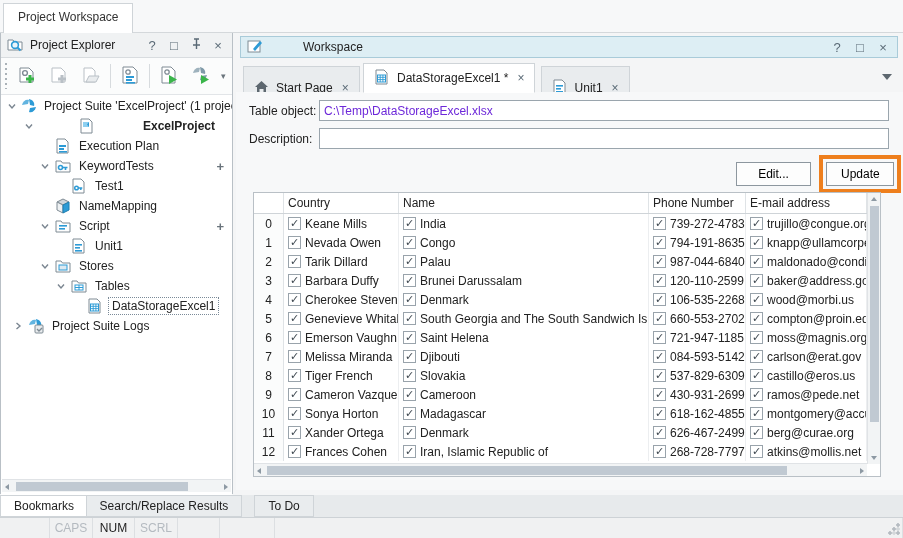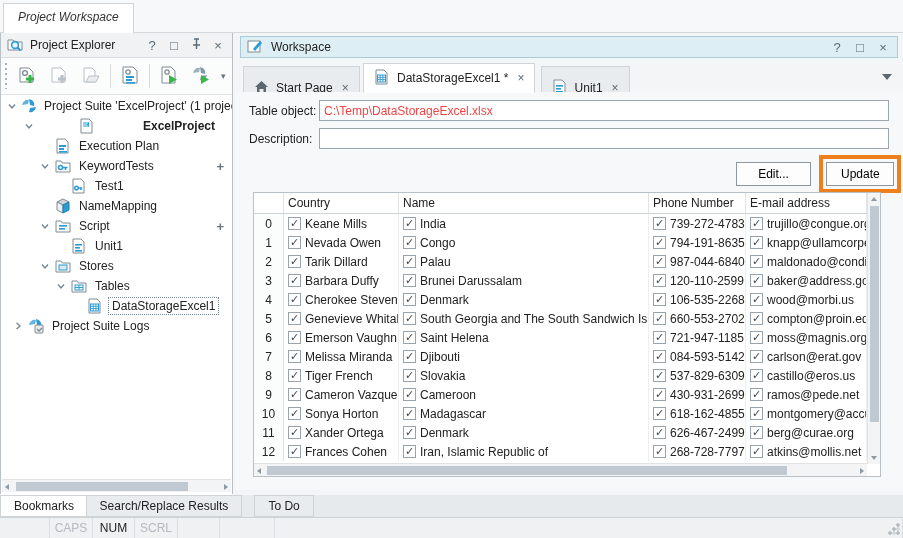--- a/index.html
+++ b/index.html
@@ -76,7 +76,7 @@
 <div id="app">
 
   <div id="top-tabs">
-      <div class="top-tab active" style="left: 3px; font-style: italic;">Project Workspace</div>
+      <div class="top-tab active" style="left: 3px;">Project Workspace</div>
     </div>
 
   <div id="left-panel">

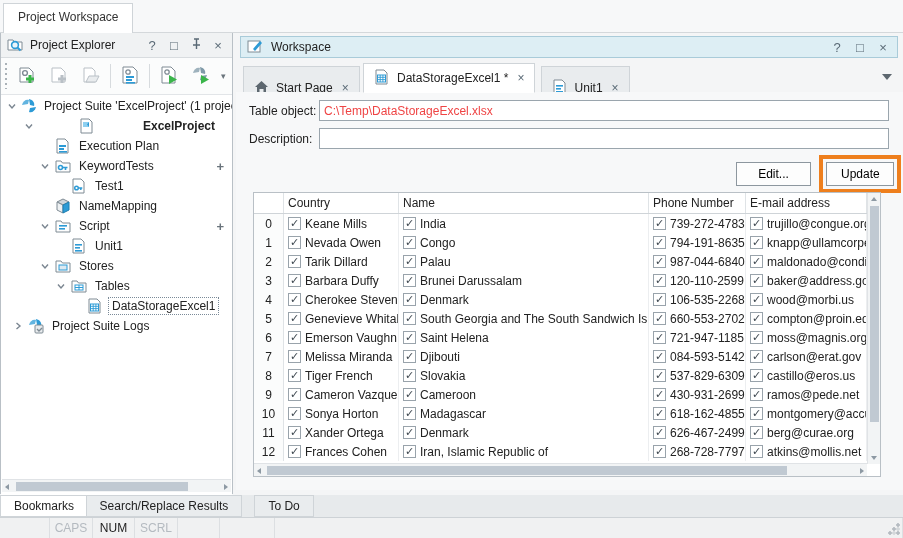--- a/index.html
+++ b/index.html
@@ -38,7 +38,7 @@
 
   
   #ws-header { position:absolute; left:240px; top:36px; width:658px; height:22px; background:#ddeef4; border:1px solid #a9cbd9; display:flex; align-items:center; padding:0 6px; gap:7px; }
-  #ws-title { flex:1; }
+  #ws-title { flex:1;margin-left:32px; }
   #doc-tabs { position:absolute; left:240px; top:62px; width:658px; height:30px; }
   .doc-tab { position:absolute; top:4px; height:44px; display:flex; align-items:center; gap:7px; padding:0 10px; border:1px solid #cfd4d8; background:#e9ecee; }
   .doc-tab.active { top:1px; height:30px; background:#fff; border-bottom:1px solid #fff; z-index:2; }

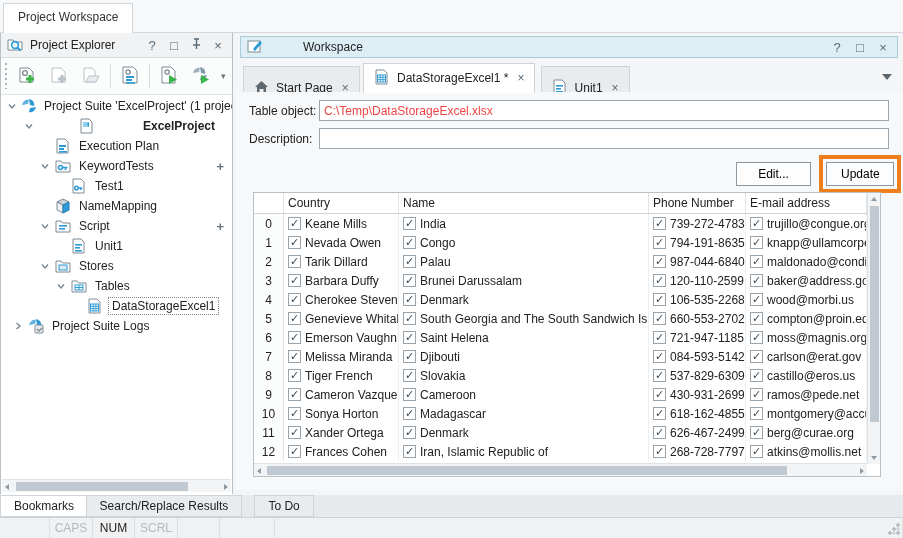--- a/index.html
+++ b/index.html
@@ -48,7 +48,7 @@
   #ws-body { position:absolute; left:236px; top:92px; width:667px; height:398px; background:#f7f8f9; }
   .field-row { position:absolute; left:13px; display:flex; align-items:center; }
   .field-label { width:70px; color:#222; }
-  .field-input { height:21px; border:1px solid #9aa5ad; background:#fff; padding:0 4px; font:12px "Liberation Sans",sans-serif; color:#ef4444; }
+  .field-input { height:21px; border:1px solid #9aa5ad; background:#fff; padding:0 4px; font:12px "Liberation Sans",sans-serif; color:#6d28d9; }
   .btn { height:24px; border:1px solid #8d979f; background:#fdfdfd; font:12px "Liberation Sans",sans-serif; padding:0 14px; }
   #update-highlight { position:absolute; border:4px solid #ee7f1d; }
 

